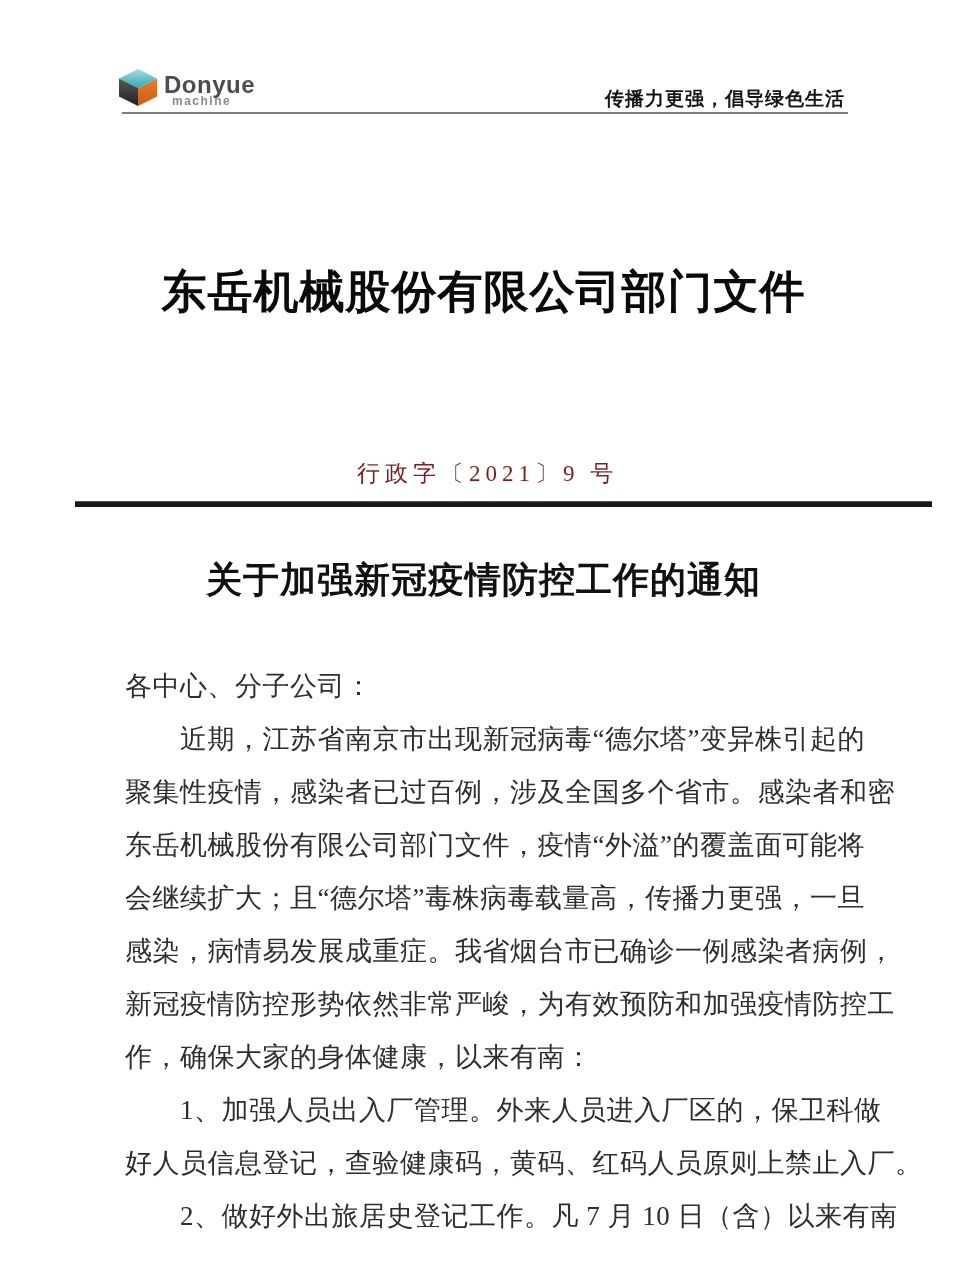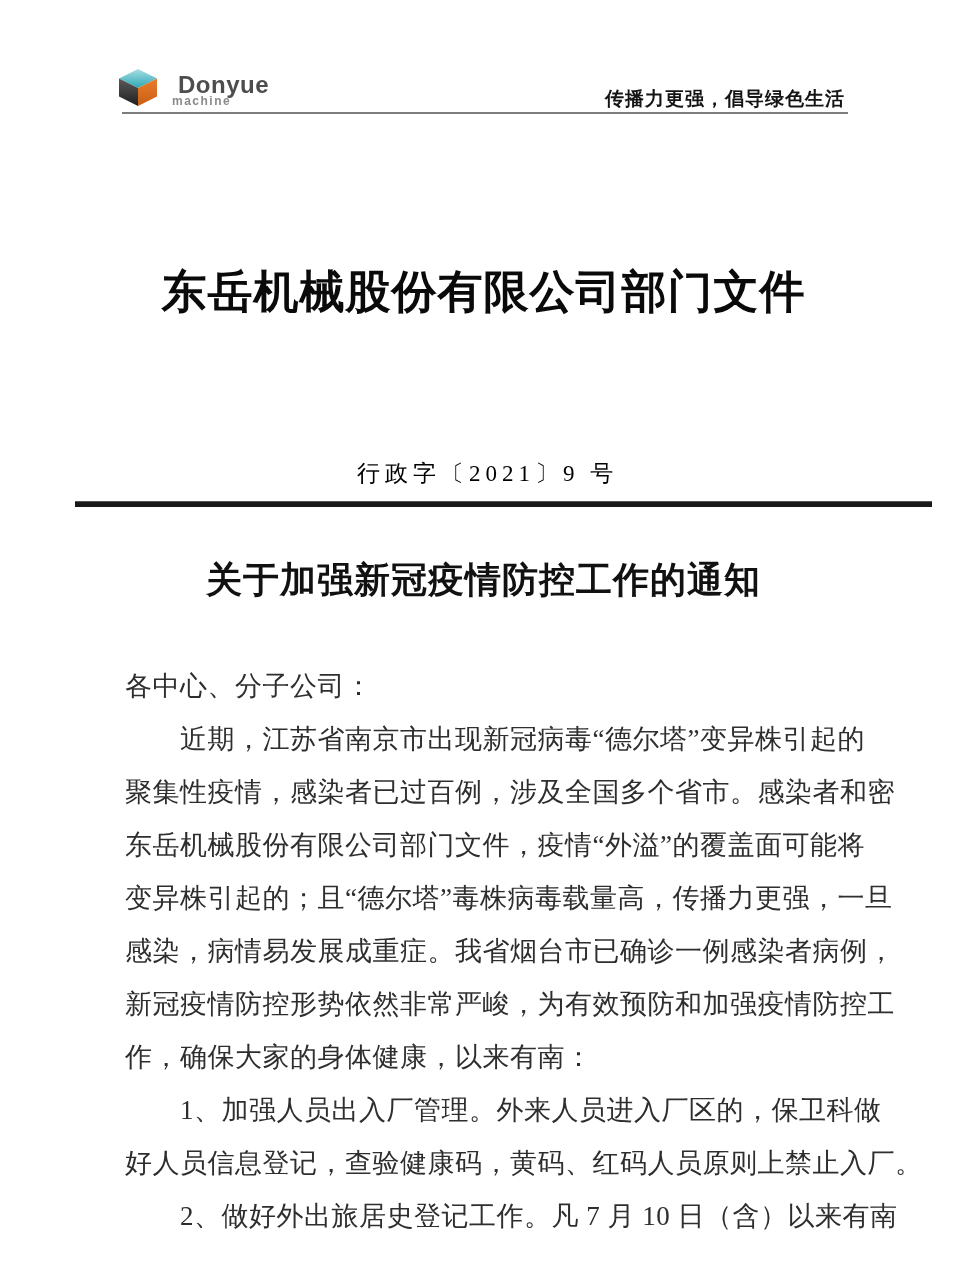--- a/index.html
+++ b/index.html
@@ -30,7 +30,6 @@
     line-height: 24px;
     color: #4d4d4d;
     letter-spacing: 0.5px;
-    margin-left: 14px;
   }
   .logo-sub {
     font-family: "Liberation Sans", sans-serif;

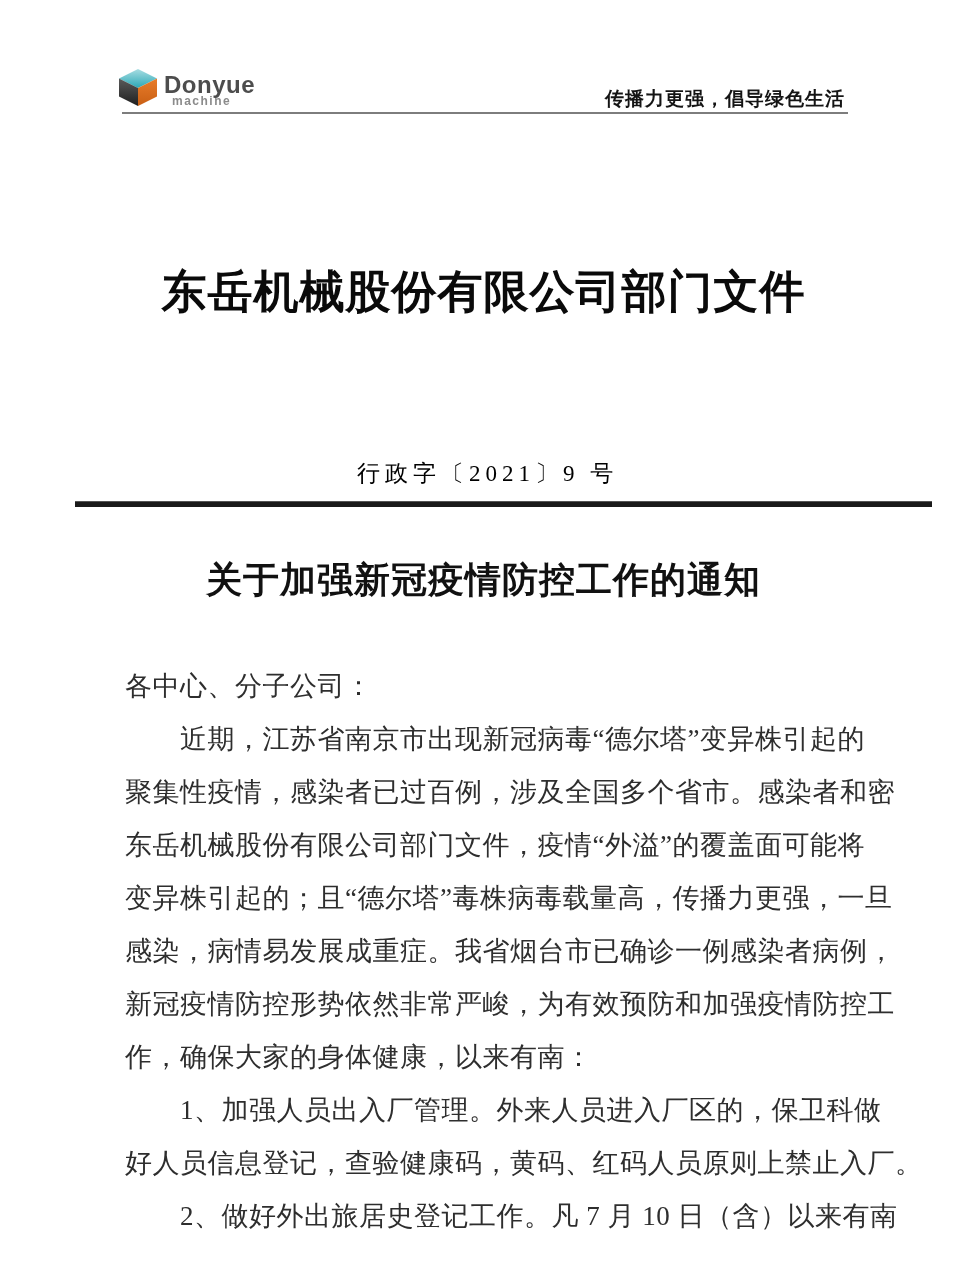--- a/index.html
+++ b/index.html
@@ -79,7 +79,7 @@
     top: 458px;
     text-align: center;
     font-size: 23px;
-    color: #000000;
+    color: #7f1d1d;
     letter-spacing: 5px;
     white-space: nowrap;
   }

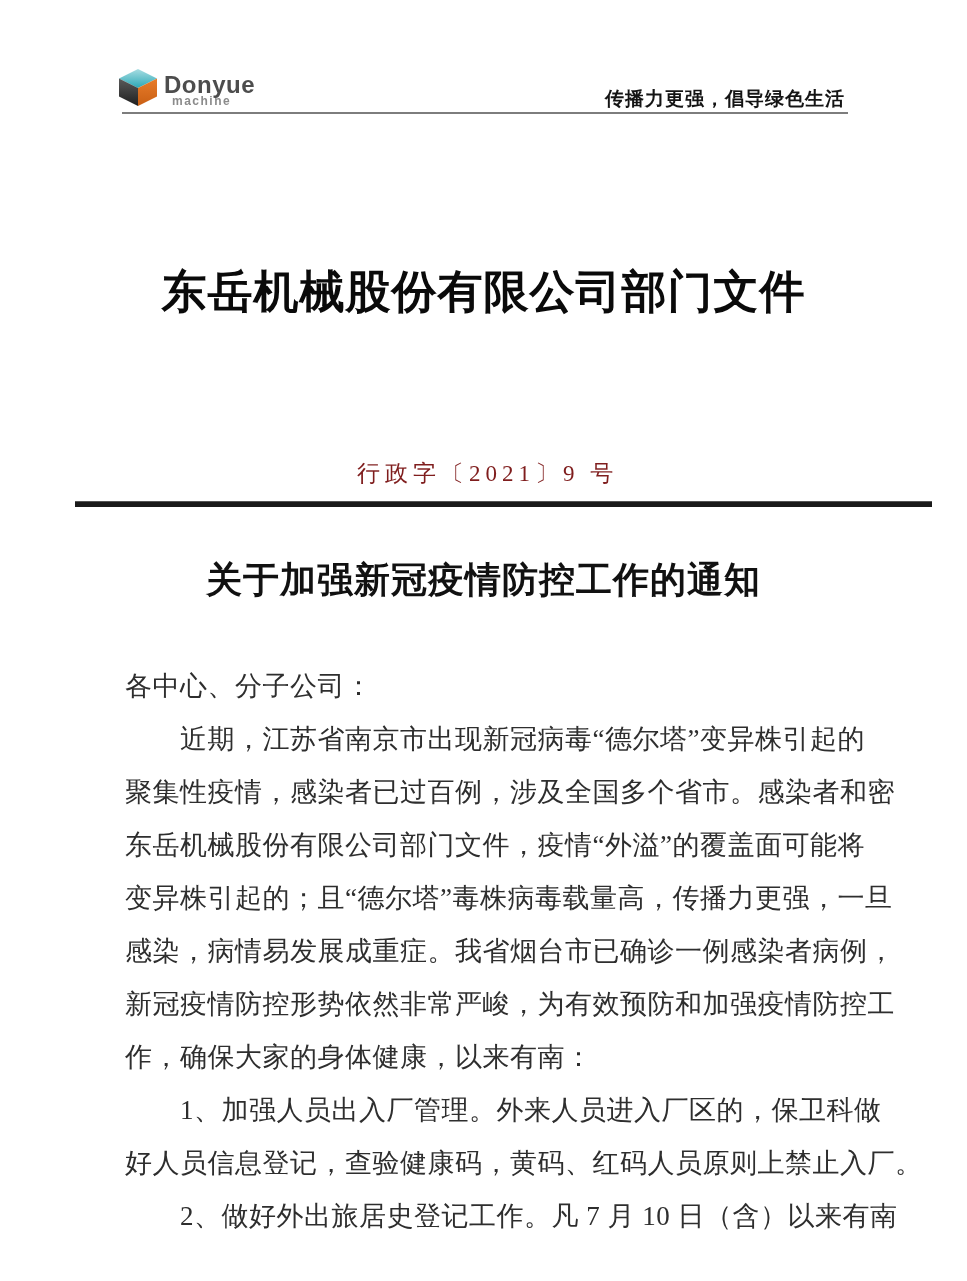--- a/index.html
+++ b/index.html
@@ -165,7 +165,7 @@
     <div class="body-line indent">近期，江苏省南京市出现新冠病毒“德尔塔”变异株引起的</div>
     <div class="body-line">聚集性疫情，感染者已过百例，涉及全国多个省市。感染者和密</div>
     <div class="body-line">东岳机械股份有限公司部门文件，疫情“外溢”的覆盖面可能将</div>
-    <div class="body-line">变异株引起的；且“德尔塔”毒株病毒载量高，传播力更强，一旦</div>
+    <div class="body-line">会继续扩大；且“德尔塔”毒株病毒载量高，传播力更强，一旦</div>
     <div class="body-line">感染，病情易发展成重症。我省烟台市已确诊一例感染者病例，</div>
     <div class="body-line">新冠疫情防控形势依然非常严峻，为有效预防和加强疫情防控工</div>
     <div class="body-line">作，确保大家的身体健康，以来有南：</div>

